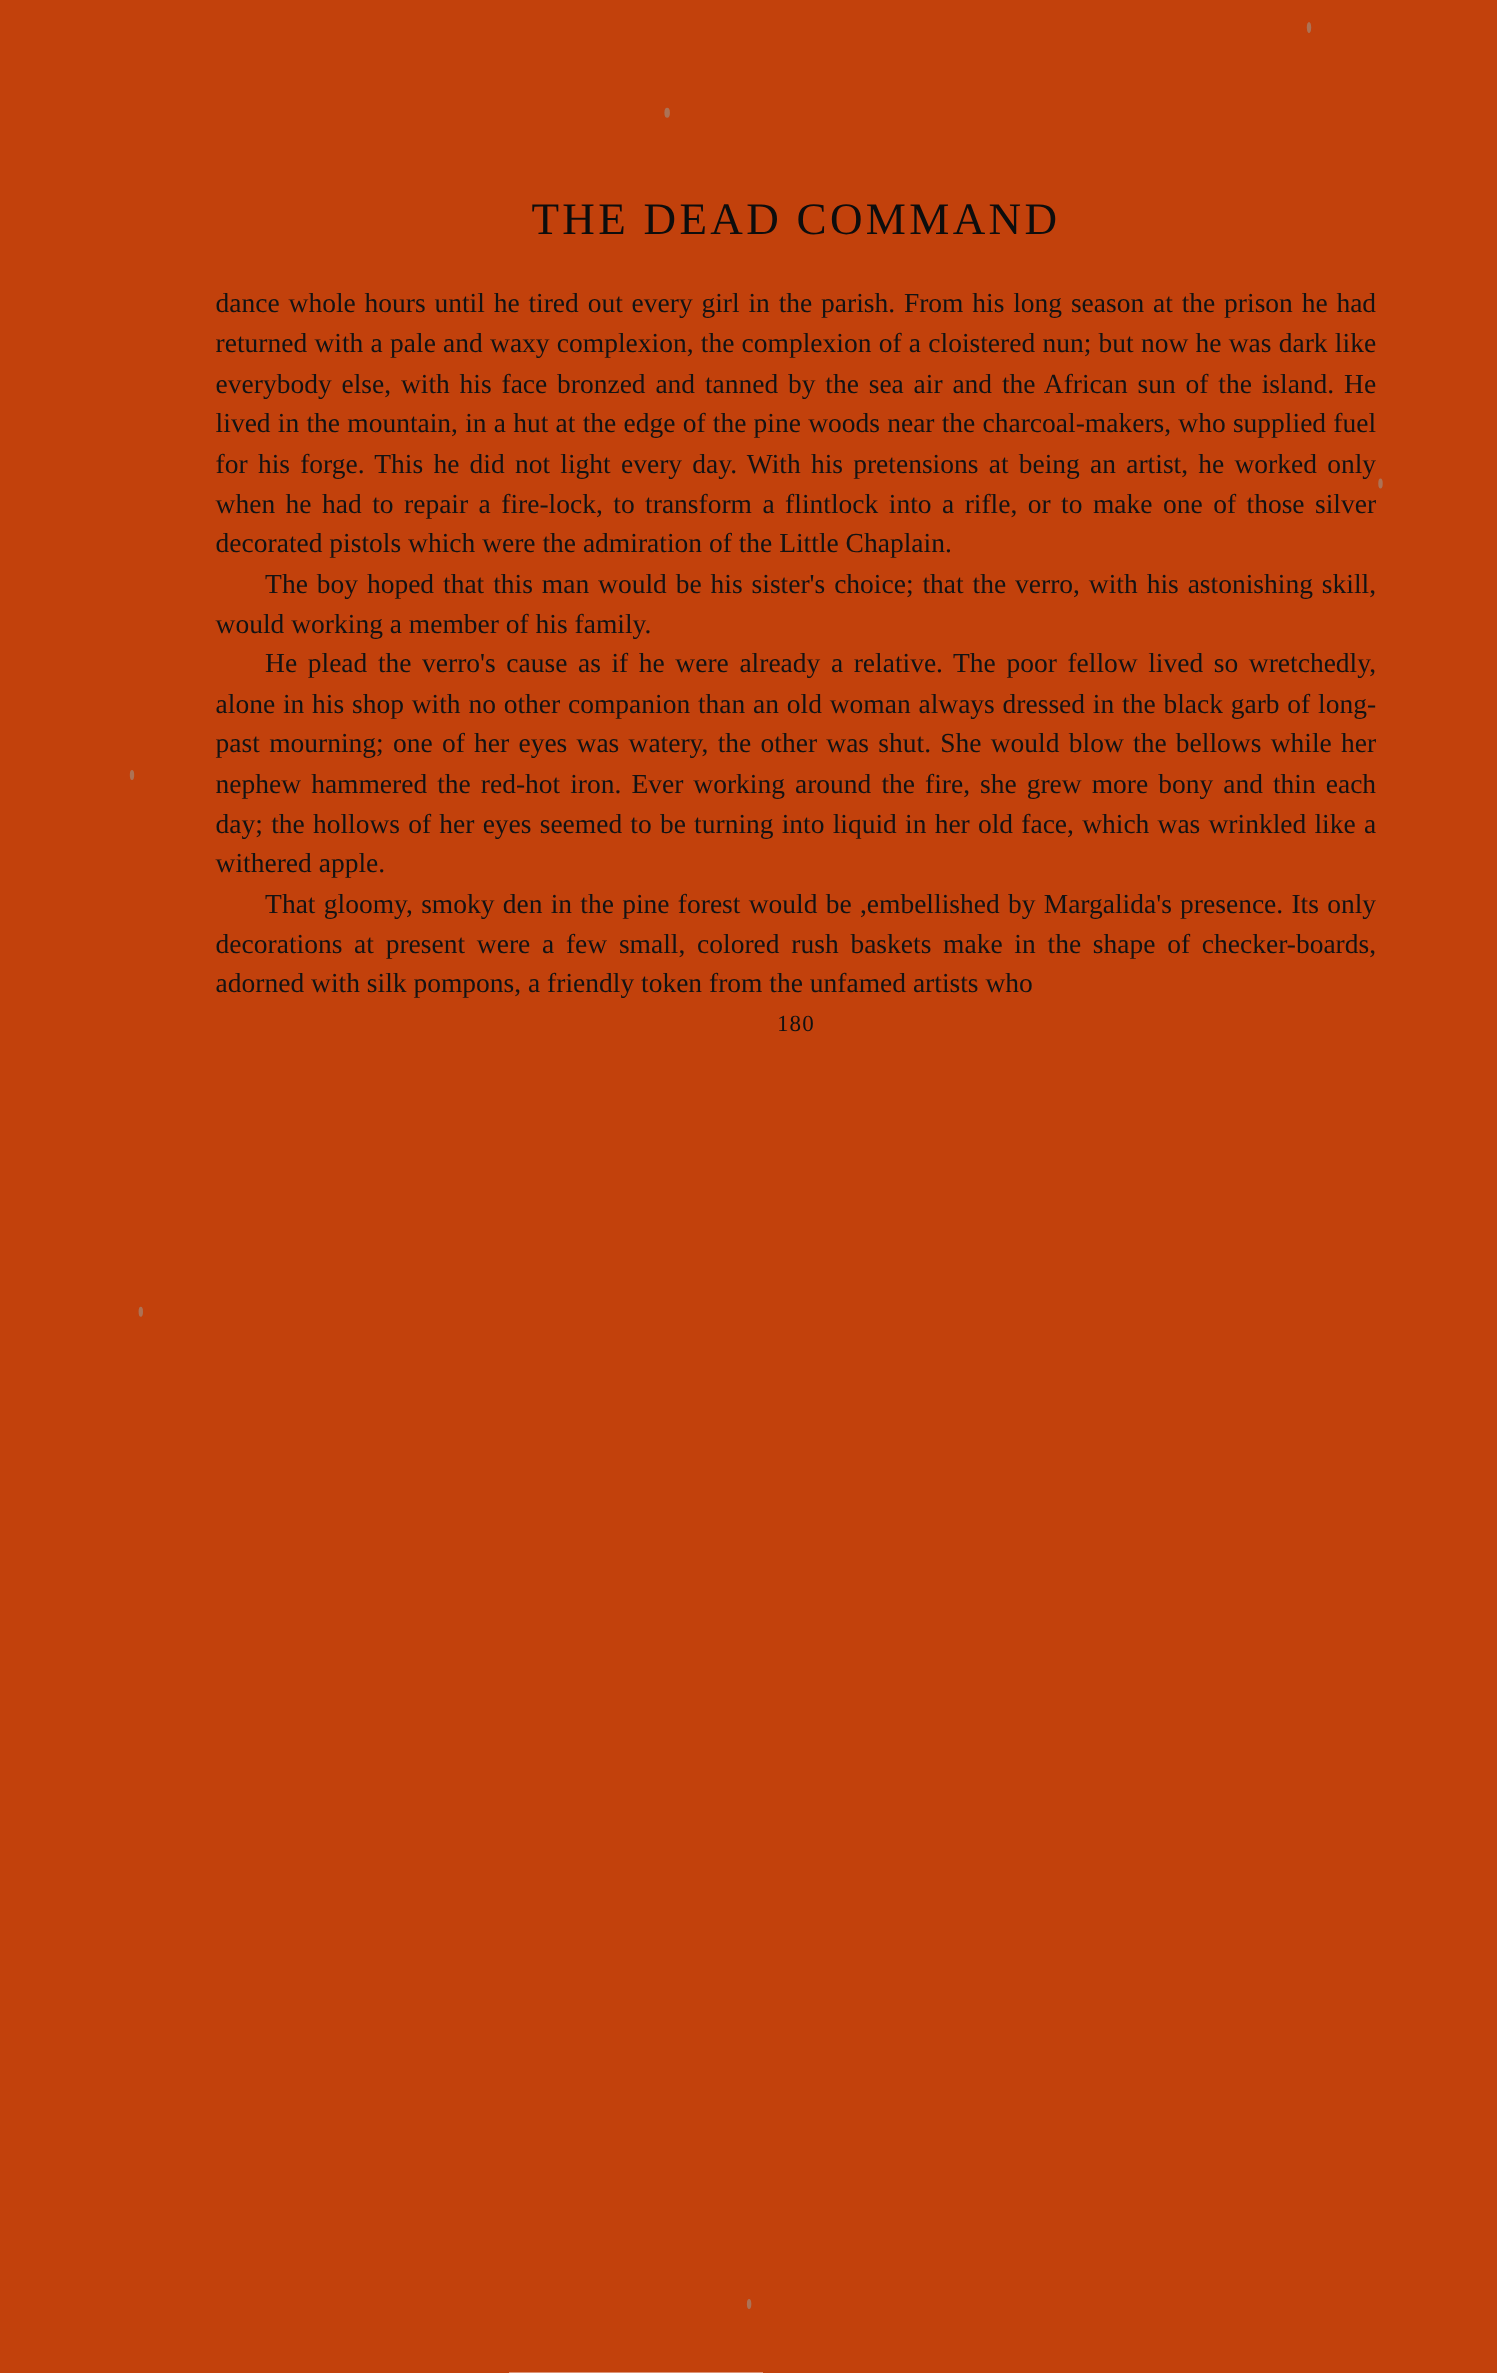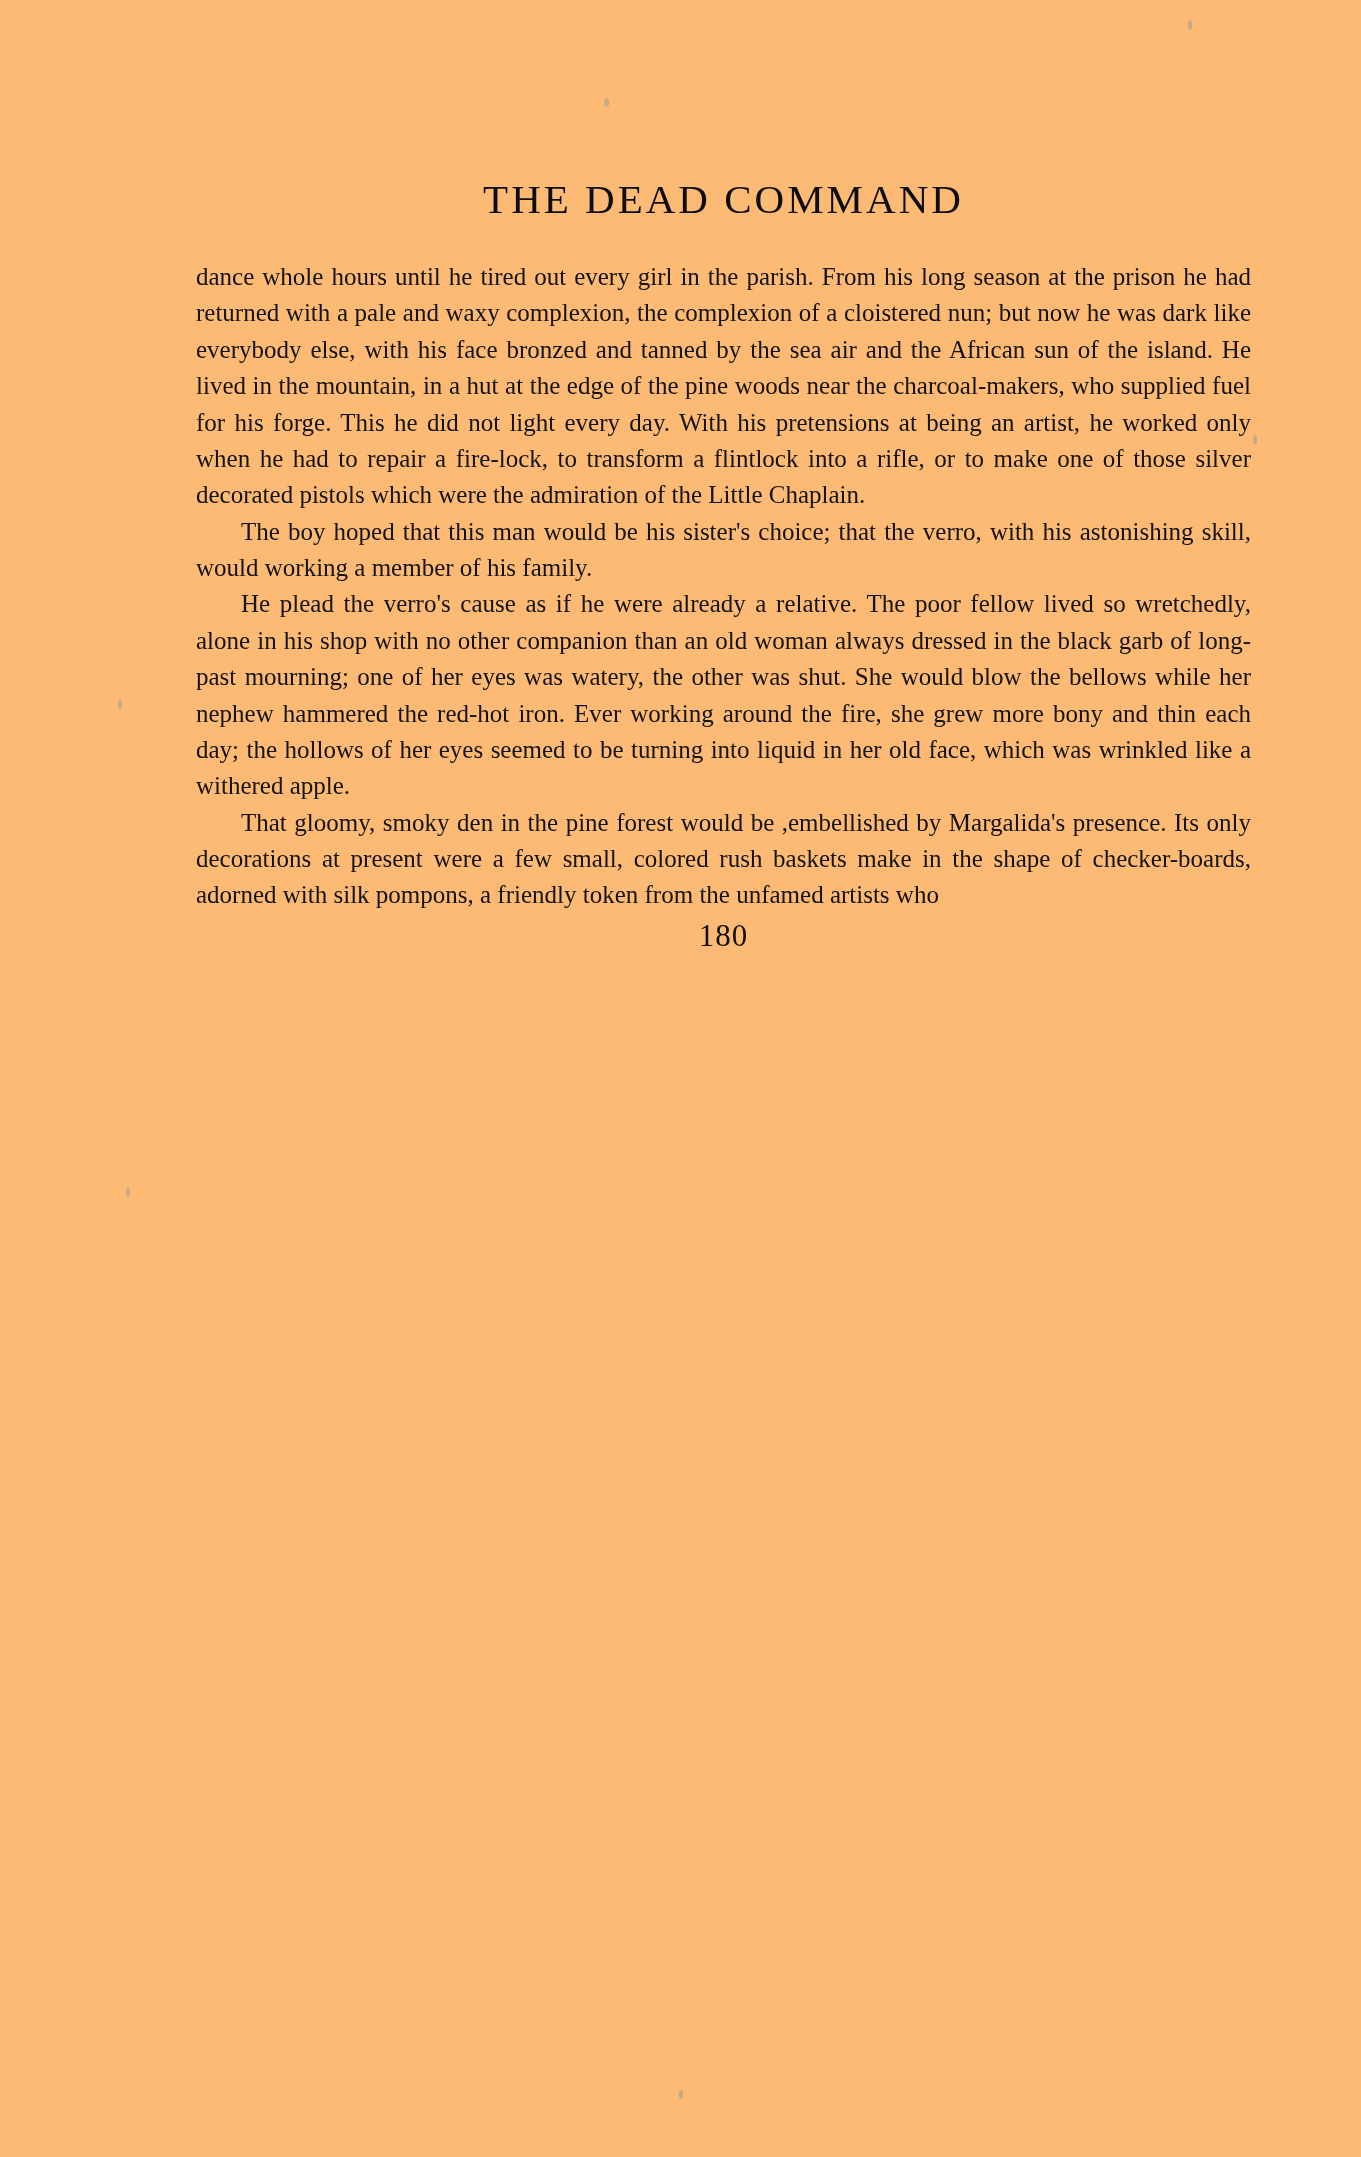--- a/index.html
+++ b/index.html
@@ -21,7 +21,7 @@
     left: 0;
     width: 1361px;
     height: 2157px;
-    background: #fdba74;
+    background: #c2410c;
   }
   .page-inner {
     position: absolute;

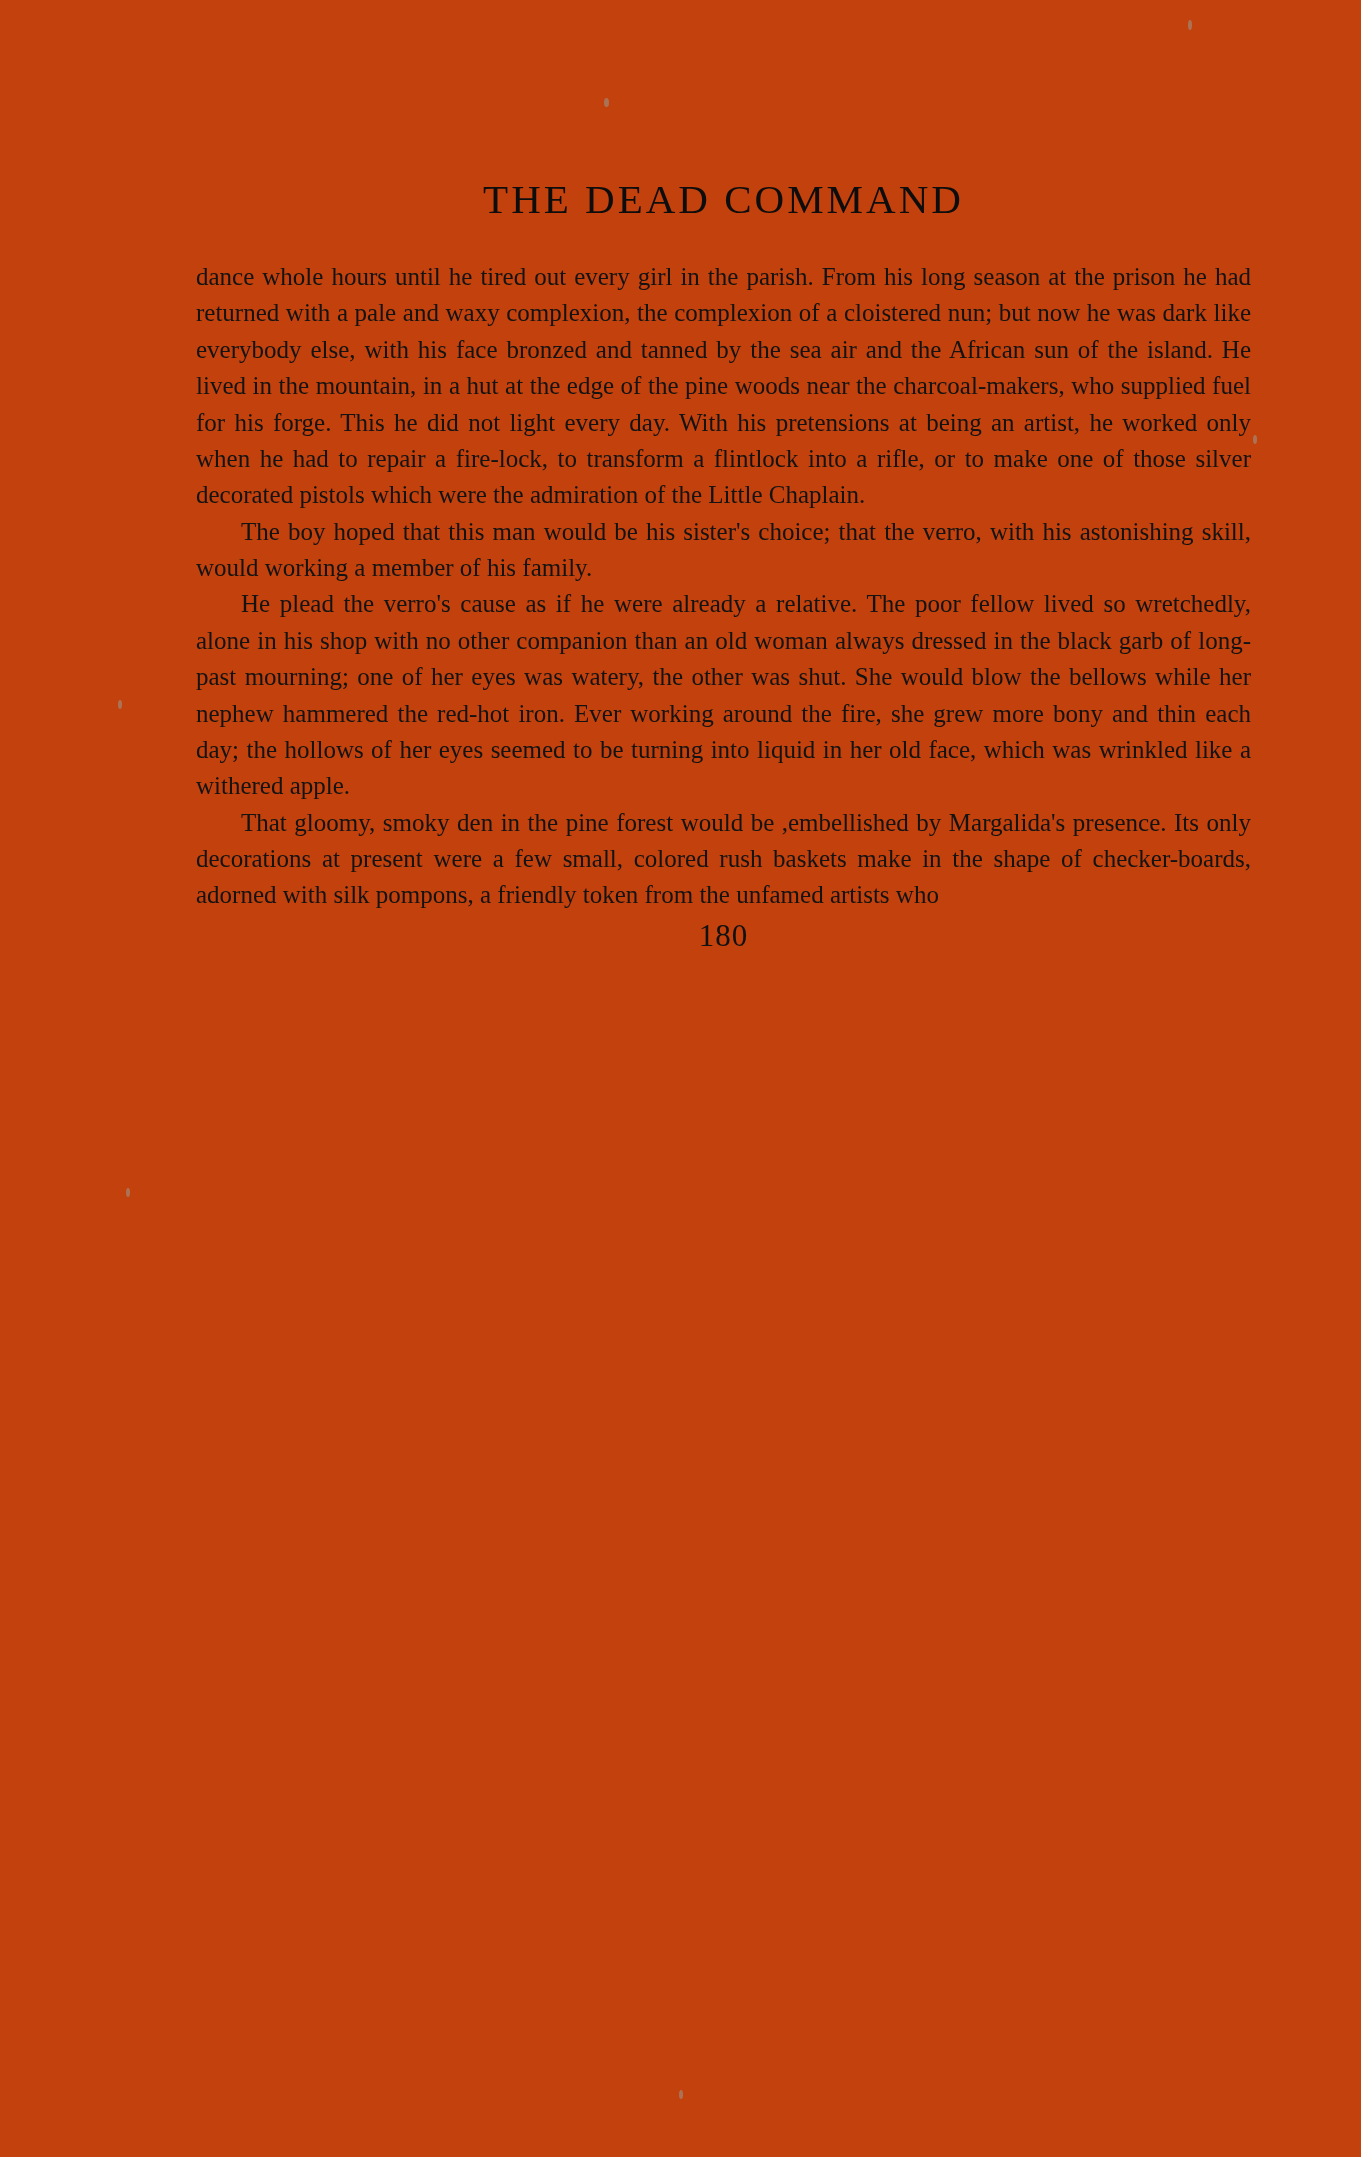--- a/index.html
+++ b/index.html
@@ -56,7 +56,7 @@
   }
   .folio {
     text-align: center;
-    font-size: 31px;
+    font-size: 21px;
     margin-top: 4px;
     letter-spacing: 1px;
   }

